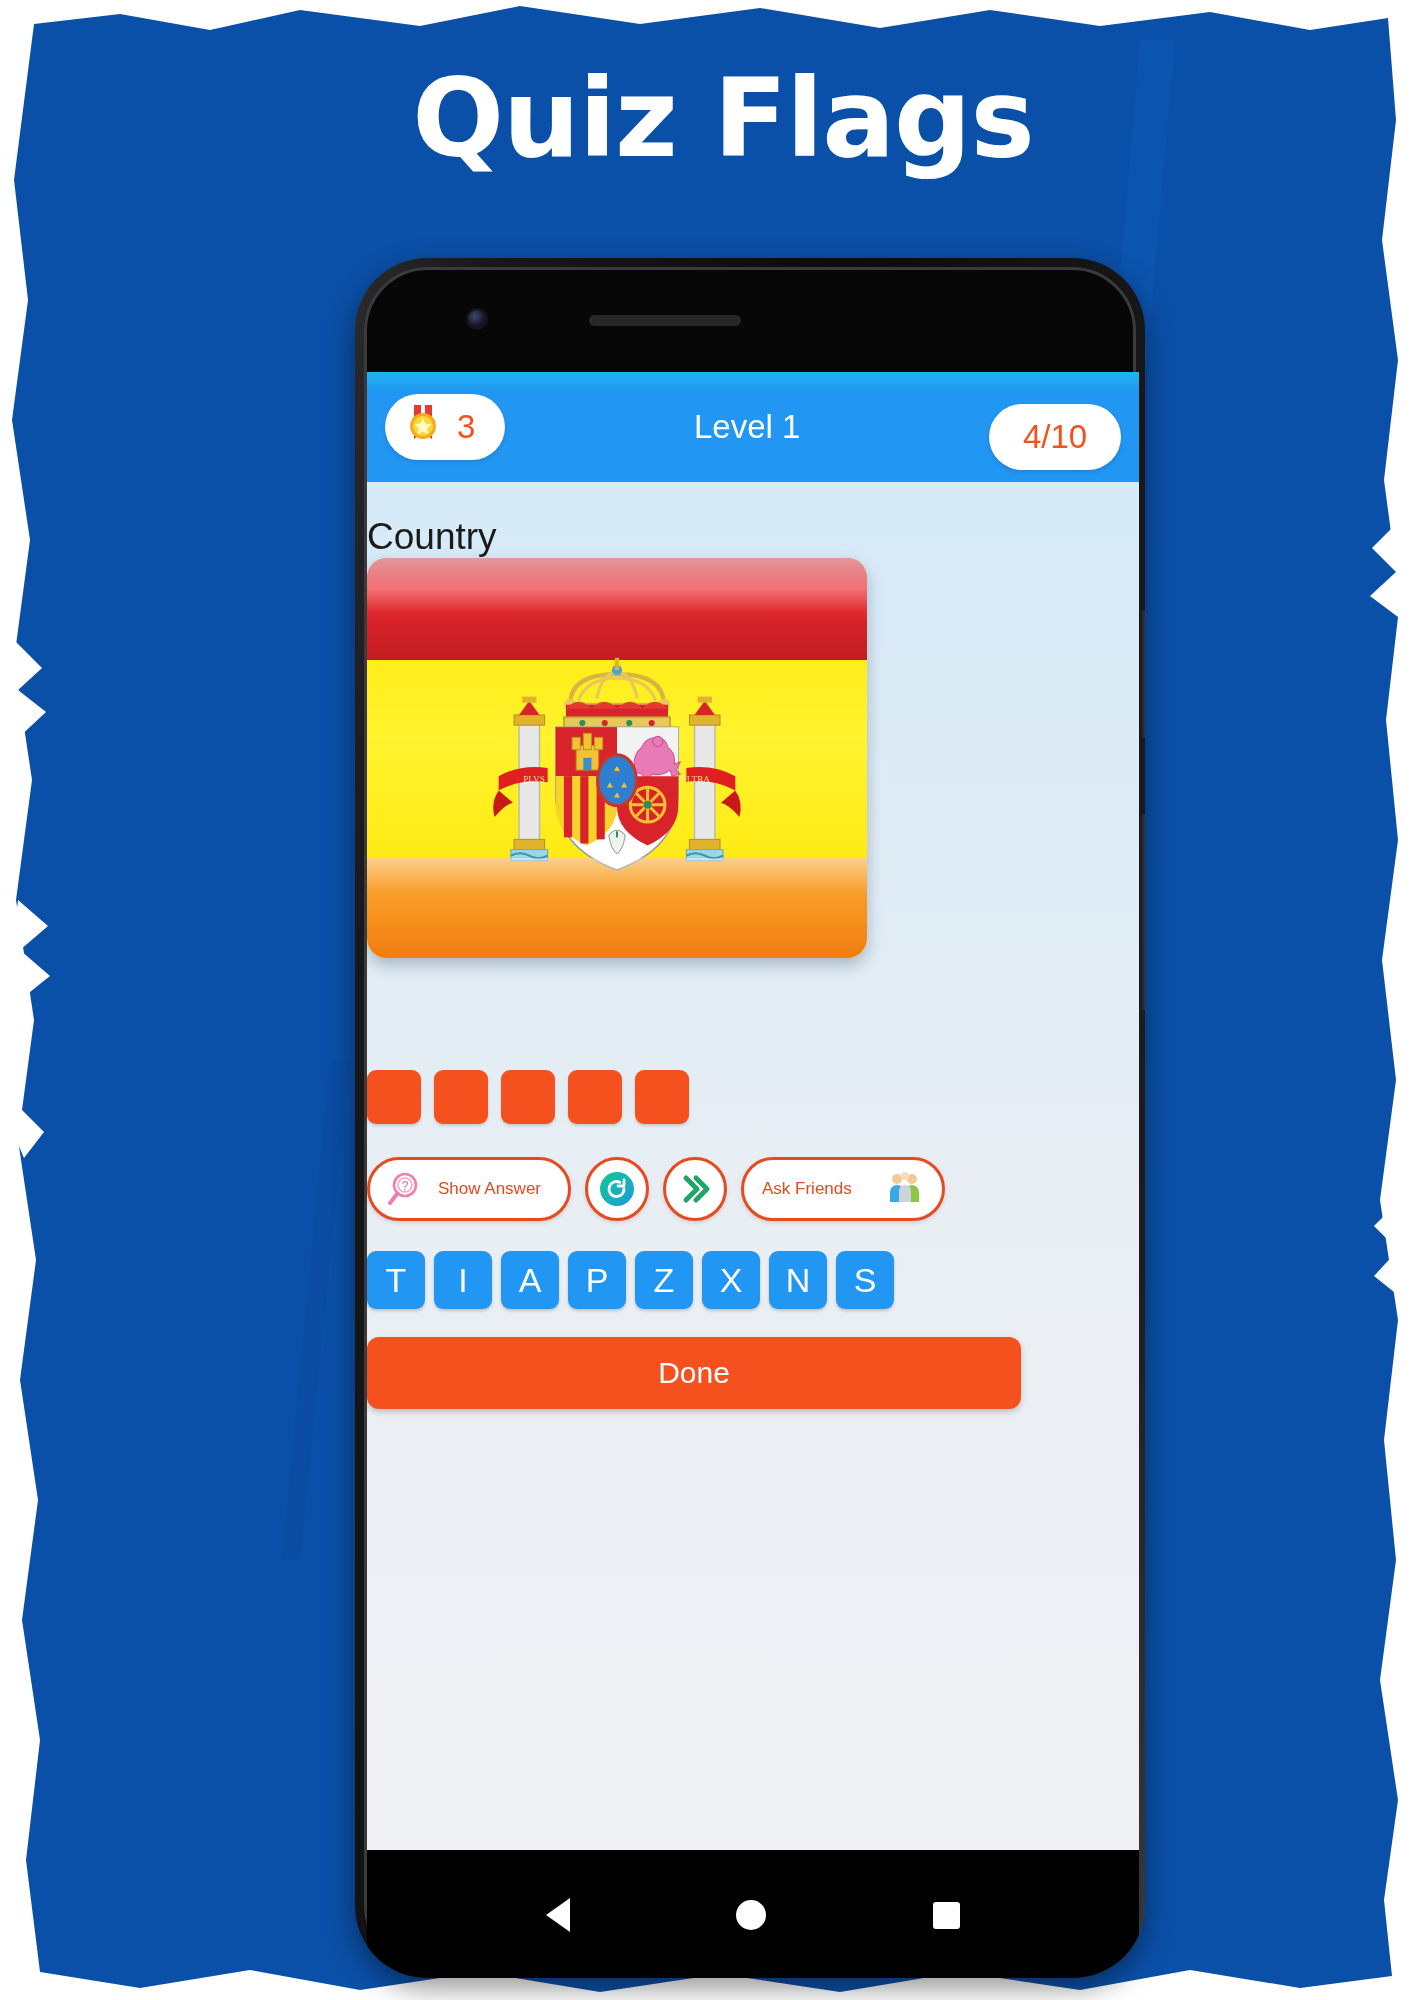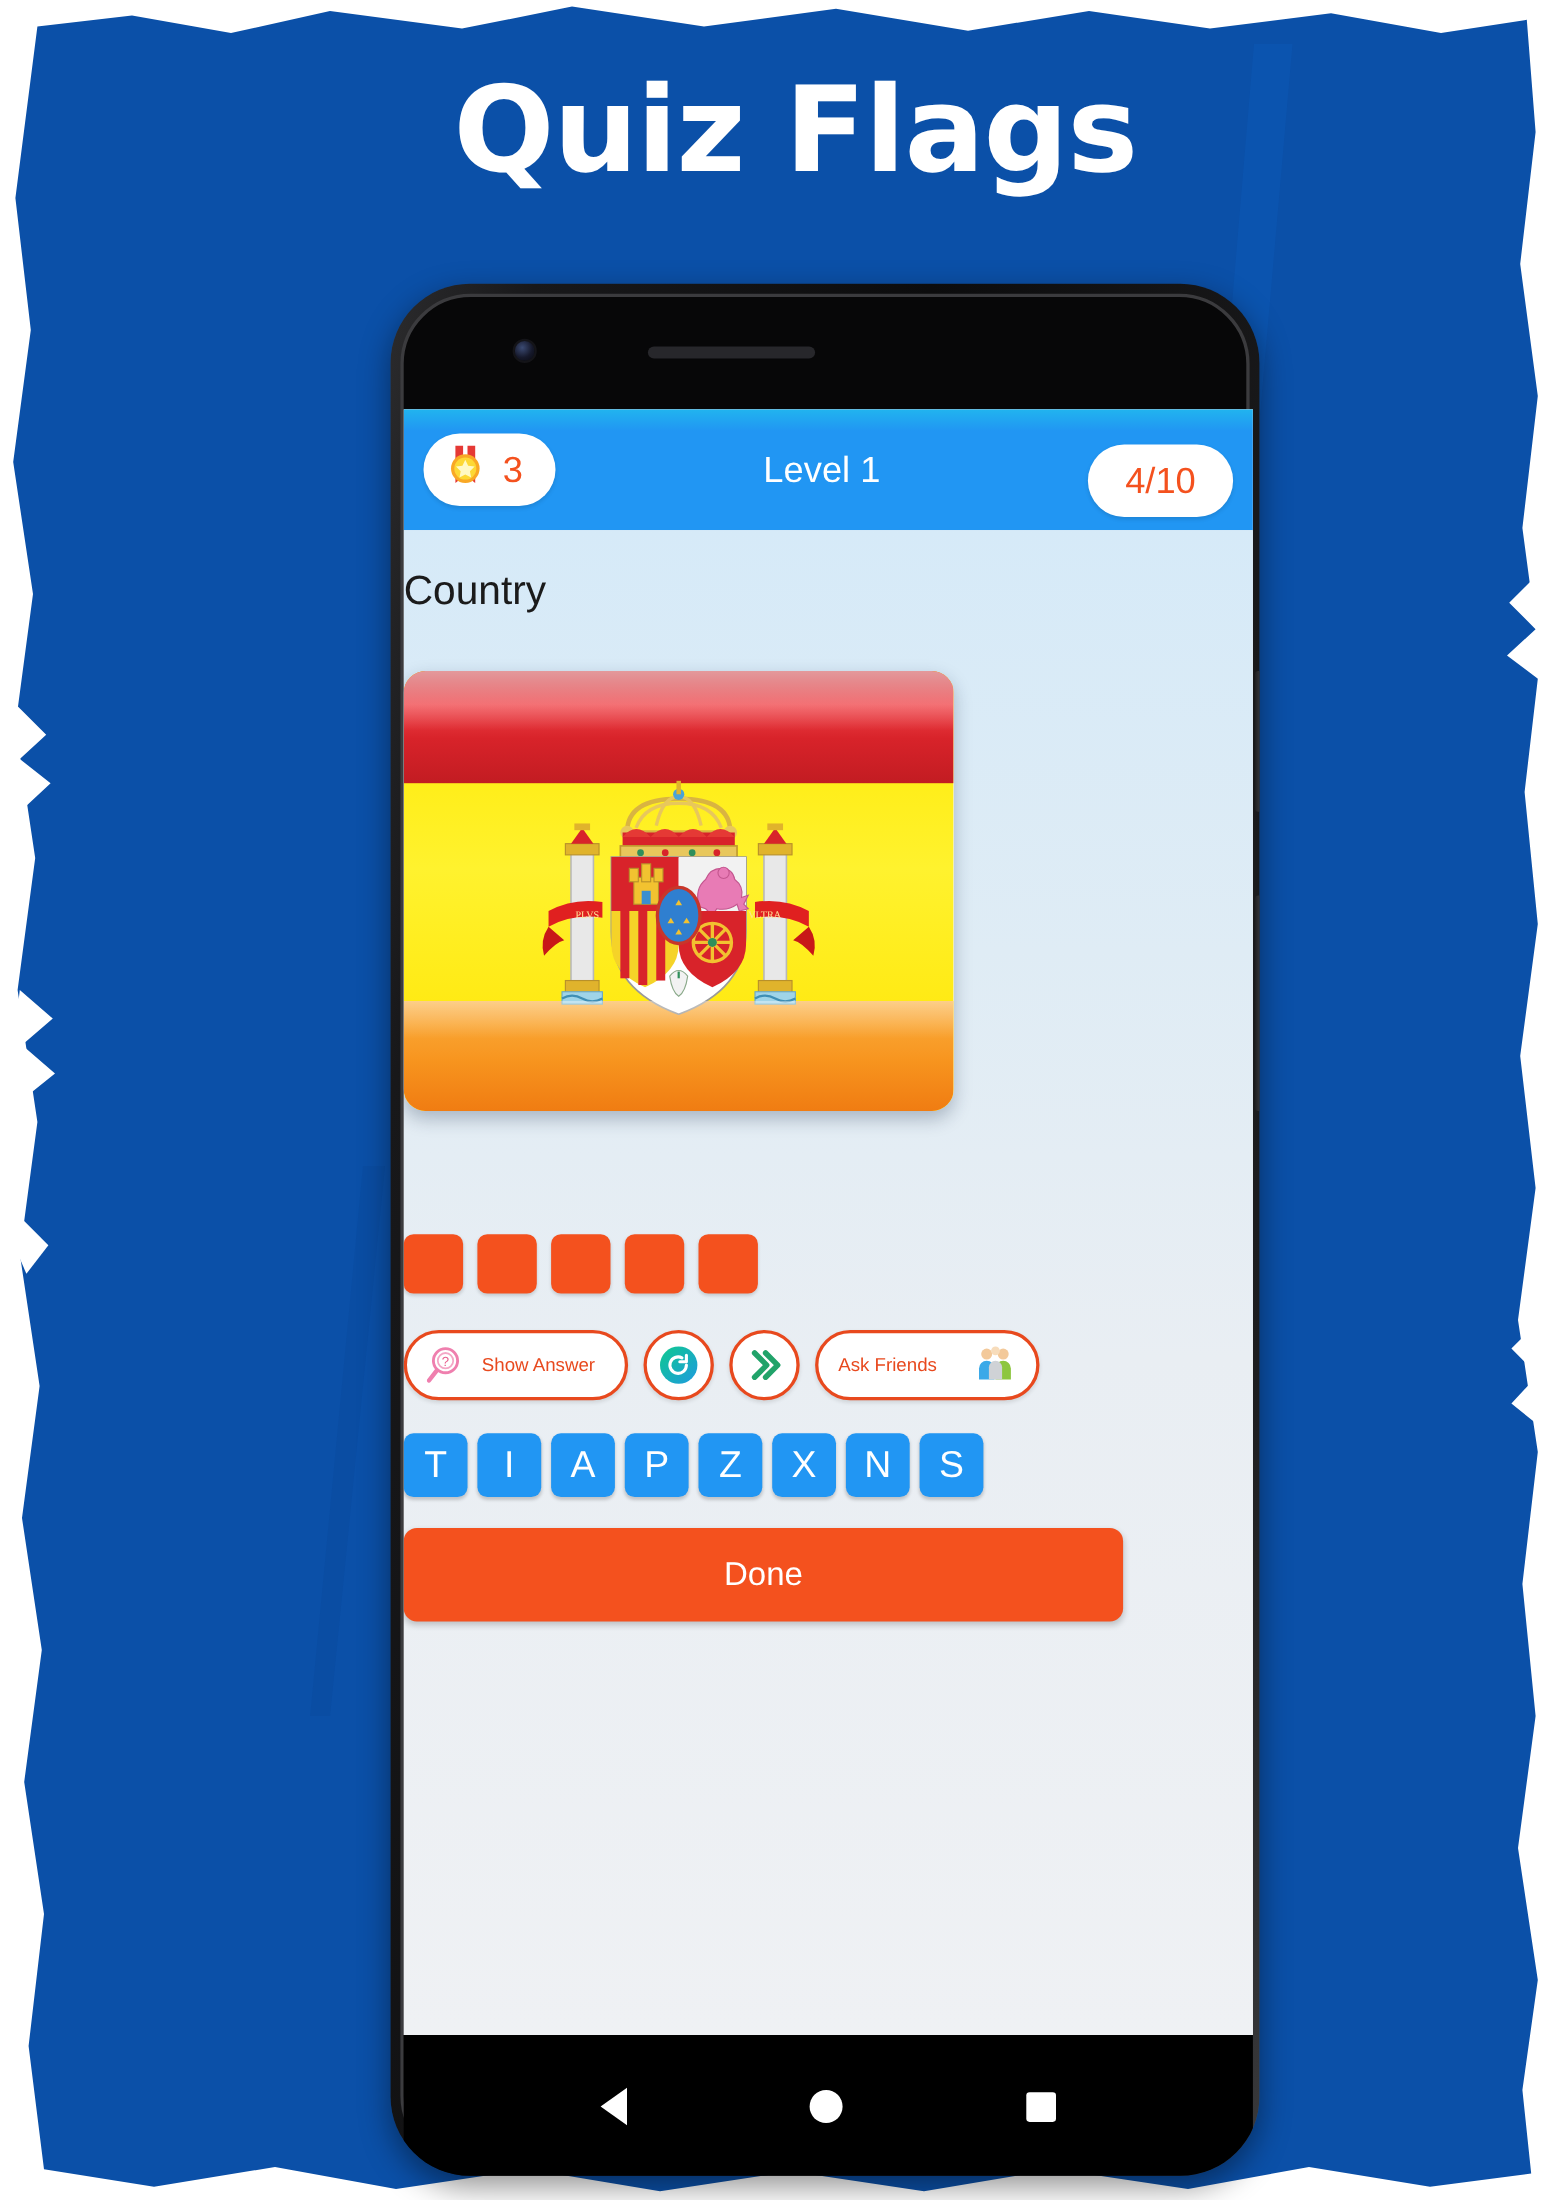--- a/index.html
+++ b/index.html
@@ -167,7 +167,6 @@
 
   
   .flag-wrap {
-    margin-top: 52px;
     width: 500px;
     height: 400px;
     border-radius: 20px;

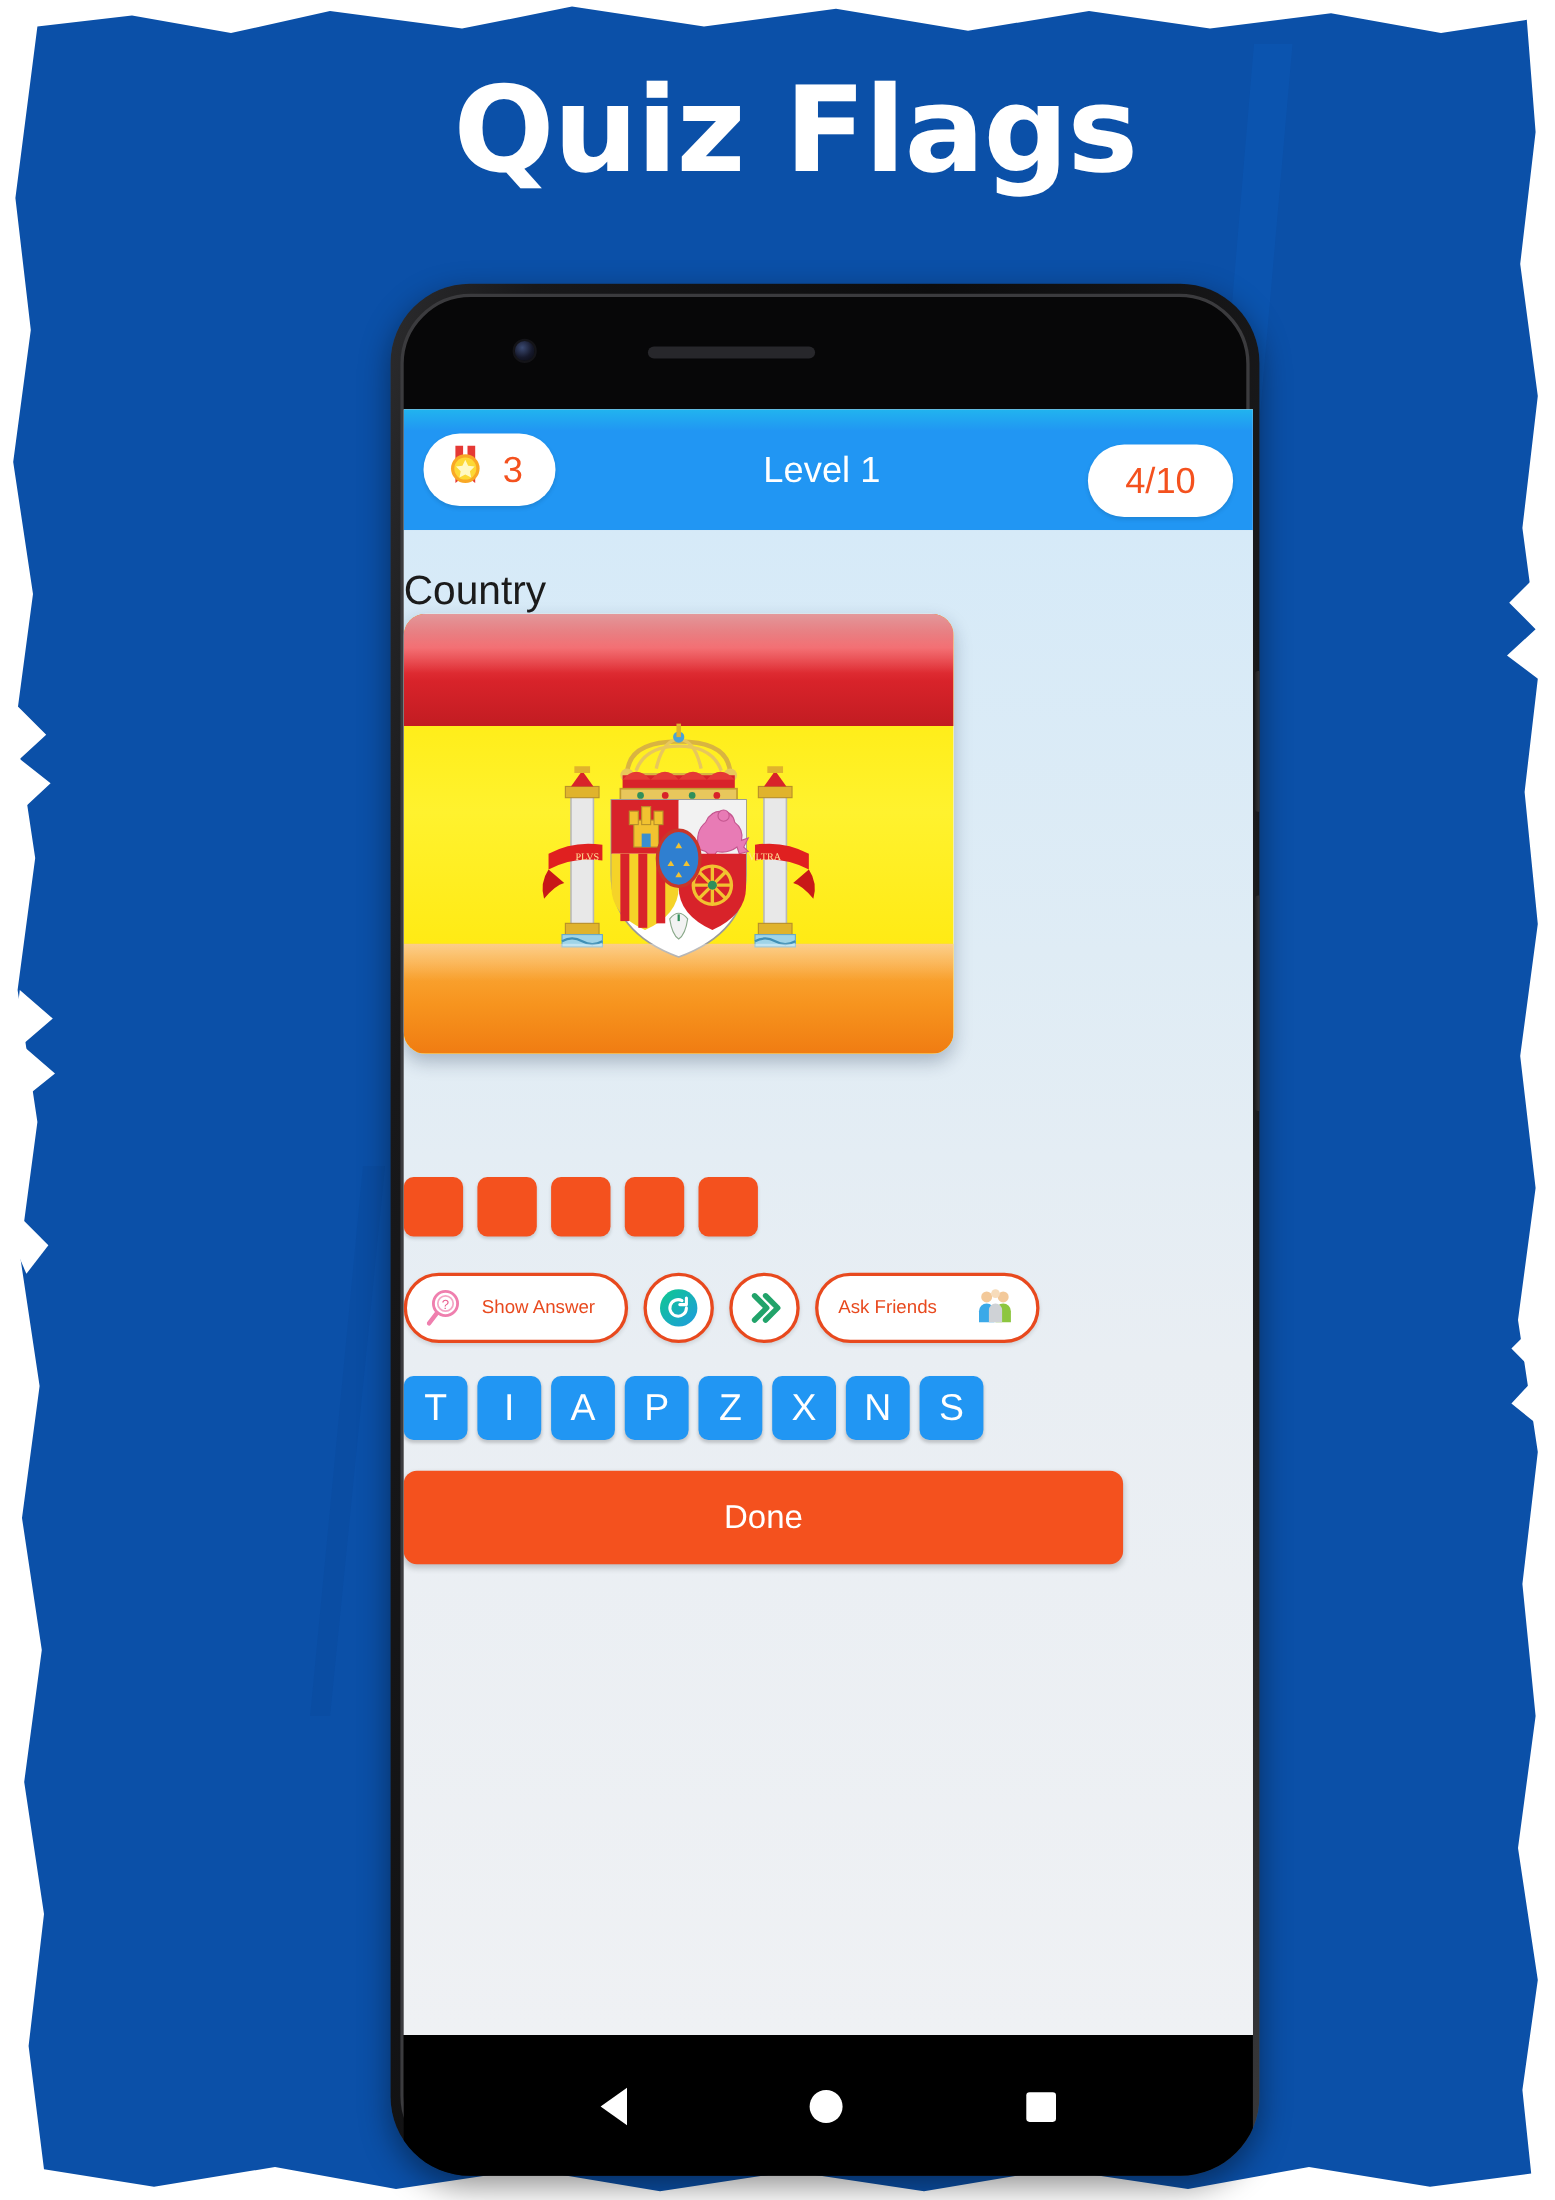--- a/index.html
+++ b/index.html
@@ -243,7 +243,7 @@
   
   .done-btn {
     margin-top: 28px;
-    width: 654px; height: 85px;
+    width: 654px; height: 72px;
     background: #f4511e;
     border-radius: 12px;
     color: #ffffff;

